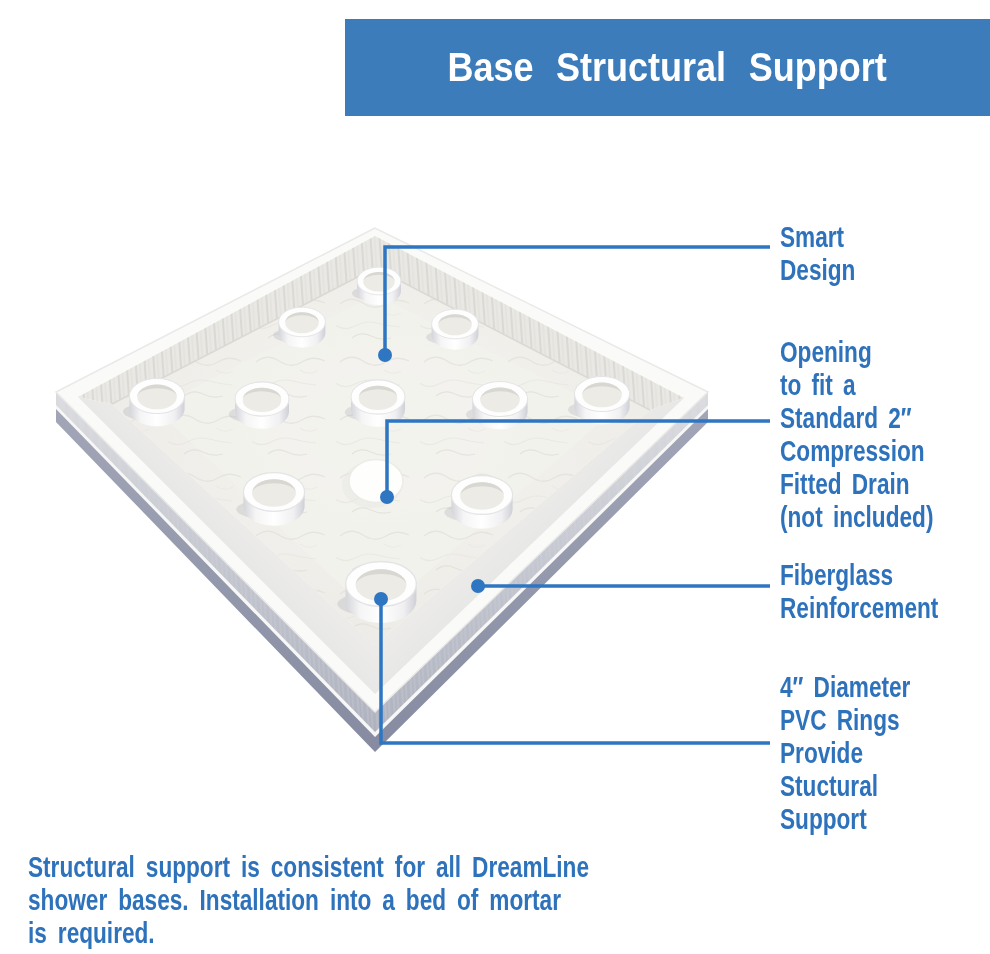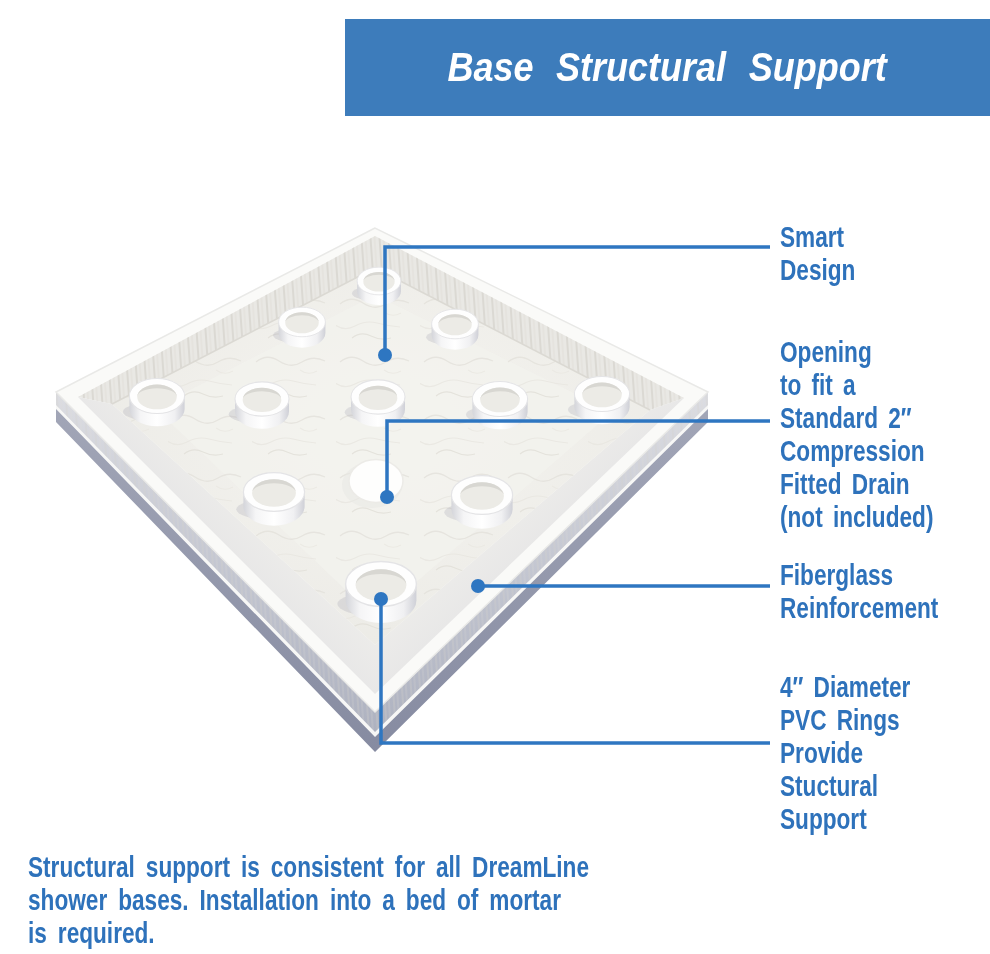--- a/index.html
+++ b/index.html
@@ -10,7 +10,7 @@
   .illus{position:absolute;left:0;top:0;}
   .banner{
     position:absolute;left:345px;top:19px;width:645px;height:97px;
-    background:#3D7CBB;display:flex;align-items:center;justify-content:center;font-style:italic;
+    background:#3D7CBB;display:flex;align-items:center;justify-content:center;
   }
   .banner span{
     color:#FFFFFF;font-size:40px;font-weight:bold;white-space:nowrap;

